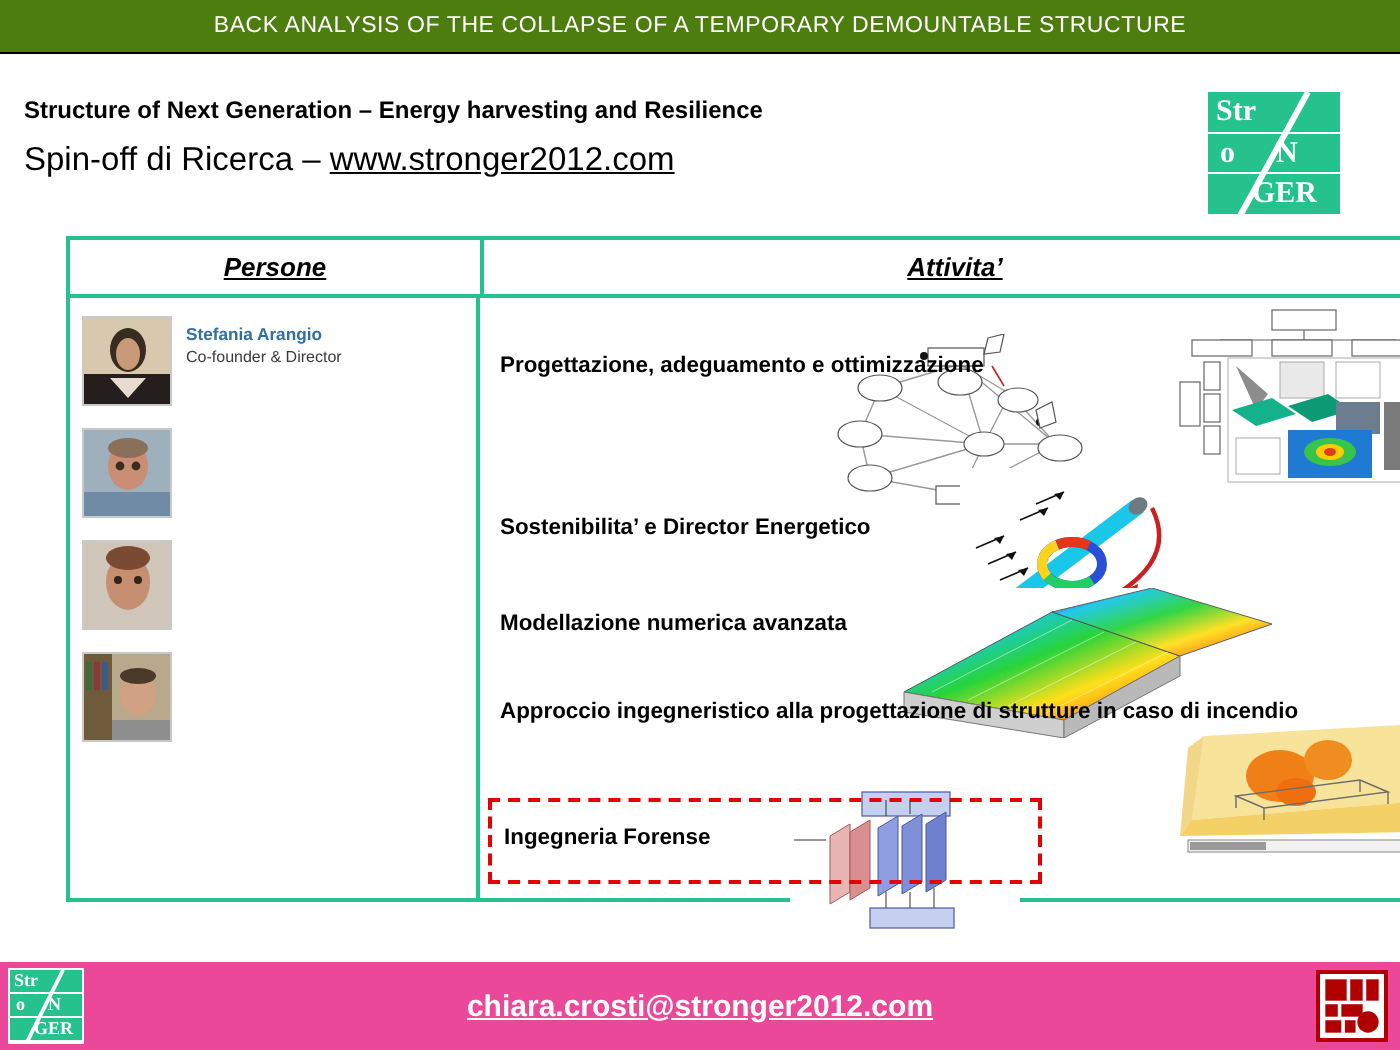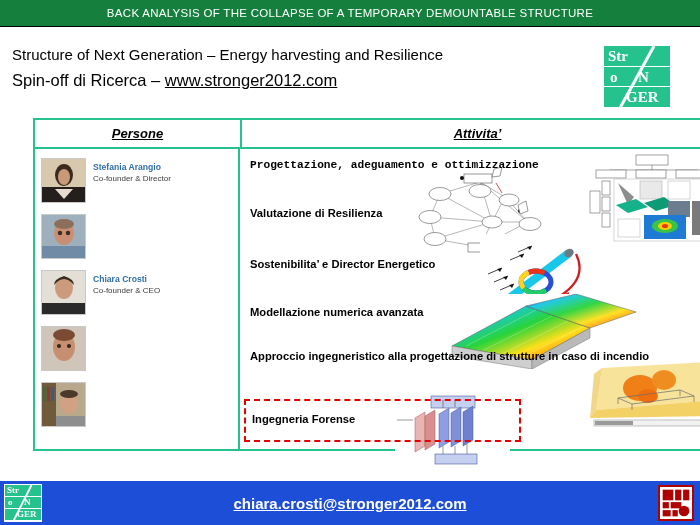--- a/index.html
+++ b/index.html
@@ -14,7 +14,7 @@
   
   .topbar{
     position:absolute;left:0;top:0;width:700px;height:26px;
-    background:#15803d;
+    background:#4d7c0f;
     border-bottom:1px solid #000;
     display:flex;align-items:center;justify-content:center;
   }

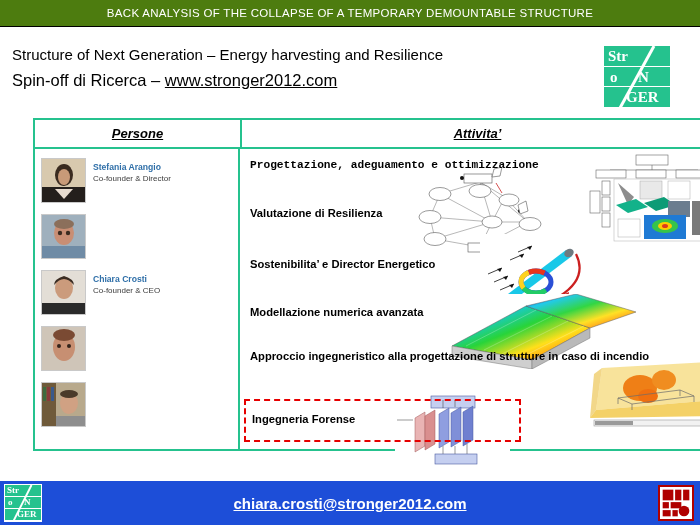--- a/index.html
+++ b/index.html
@@ -27,7 +27,7 @@
     position:absolute;left:12px;top:44px;width:590px;
   }
   .title-line1{
-    font-size:15px;font-weight:normal;color:#000;line-height:22px;
+    font-size:12px;font-weight:bold;color:#000;line-height:22px;
     white-space:nowrap;
   }
   .title-line2{

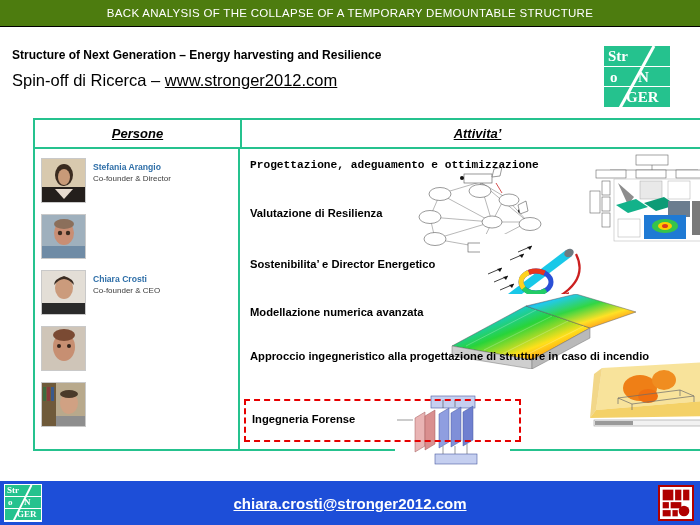--- a/index.html
+++ b/index.html
@@ -107,7 +107,7 @@
     position:absolute;font-size:11.2px;font-weight:bold;color:#000;
     line-height:14px;
   }
-  .act1{left:10px;top:9px;font-family:Liberation Mono, monospace;}
+  .act1{left:10px;top:27px;}
   .act2{left:10px;top:57px;}
   .act3{left:10px;top:108px;}
   .act4{left:10px;top:156px;}

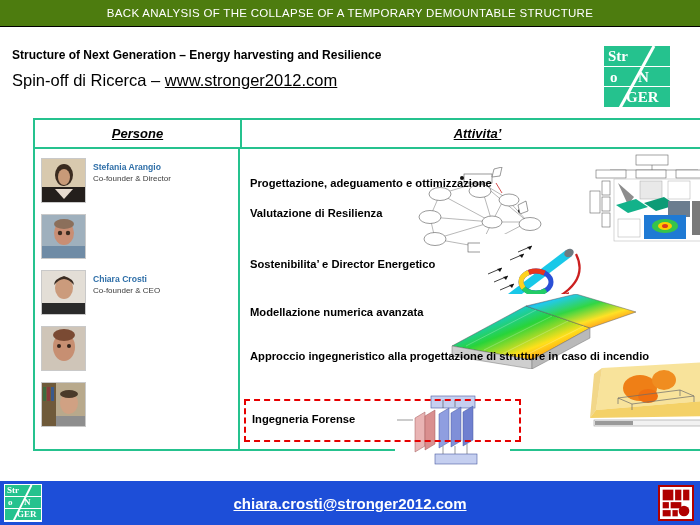--- a/index.html
+++ b/index.html
@@ -427,7 +427,6 @@
       </div>
 
       <div class="act act1">Progettazione, adeguamento e ottimizzazione</div>
-      <div class="act act2">Valutazione di Resilienza</div>
       <div class="act act3">Sostenibilita’ e Director Energetico</div>
       <div class="act act4">Modellazione numerica avanzata</div>
       <div class="act act5">Approccio ingegneristico alla progettazione di strutture in caso di incendio</div>

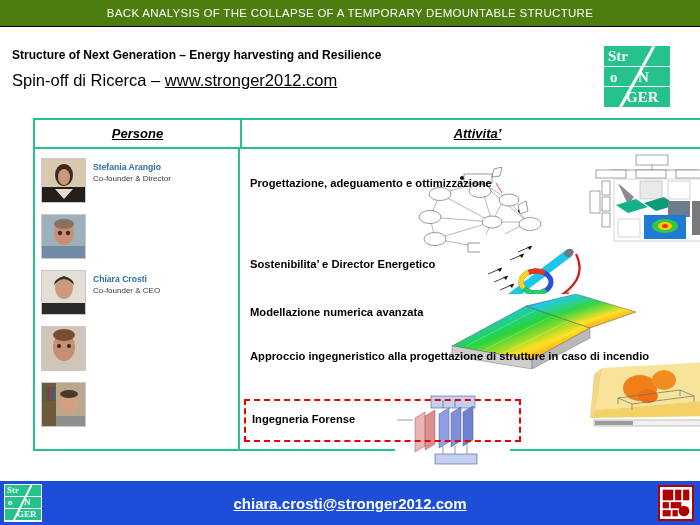--- a/index.html
+++ b/index.html
@@ -221,20 +221,6 @@
         </div>
       </div>
 
-      <div class="person">
-        <div class="avatar">
-          <svg viewBox="0 0 45 45" width="45" height="45">
-            <rect width="45" height="45" fill="#e3ded6"></rect>
-            <rect y="32" width="45" height="13" fill="#2a2a2a"></rect>
-            <ellipse cx="22" cy="17" rx="9" ry="11" fill="#cb9b7c"></ellipse>
-            <path d="M12 14 Q22 2 32 14 Q32 8 22 5 Q12 8 12 14Z" fill="#3a2c22"></path>
-          </svg>
-        </div>
-        <div class="p-txt">
-          <div class="p-name">Chiara Crosti</div>
-          <div class="p-role">Co-founder &amp; CEO</div>
-        </div>
-      </div>
 
       <div class="person">
         <div class="avatar">

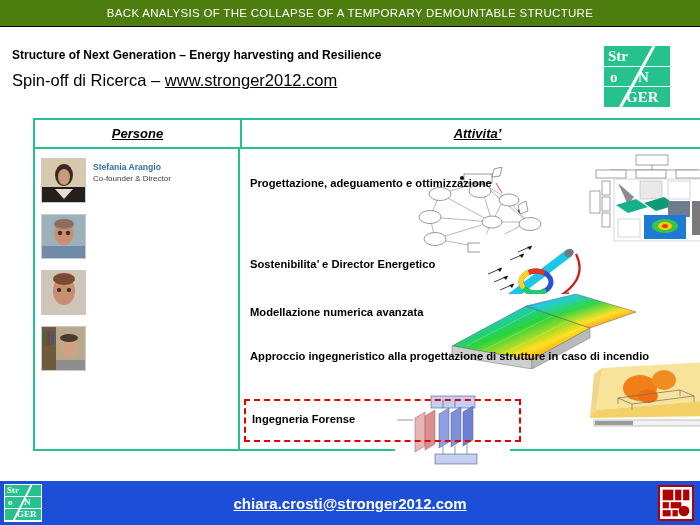--- a/index.html
+++ b/index.html
@@ -134,7 +134,7 @@
   
   .footer{
     position:absolute;left:0;top:481px;width:700px;height:44px;
-    background:#1d4ed8;
+    background:#ec4899;
     display:flex;align-items:center;justify-content:center;
   }
   .footer-mail{

